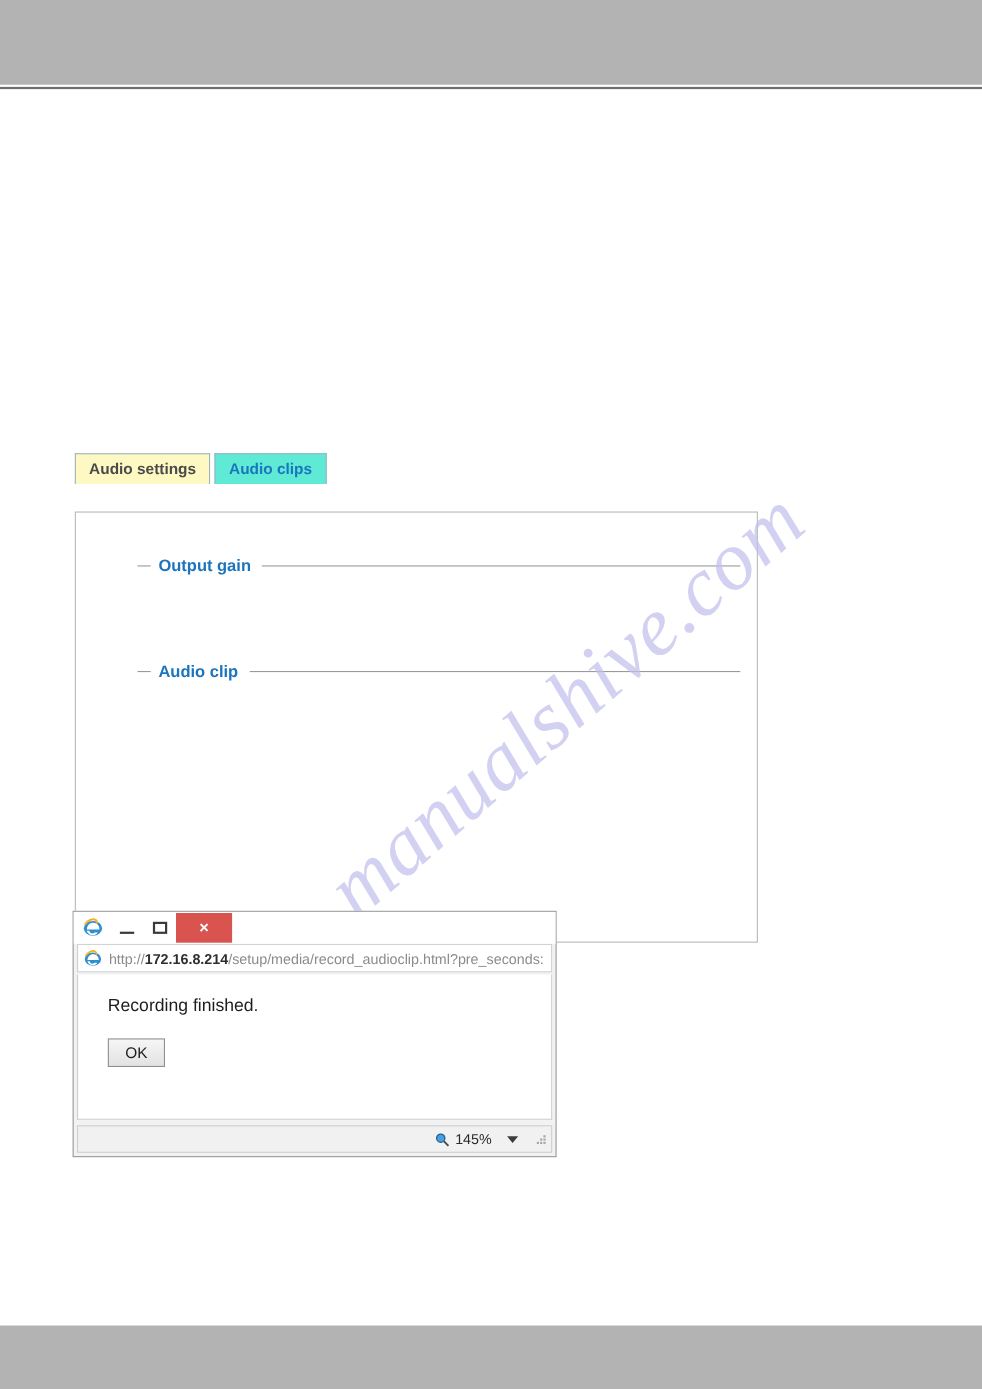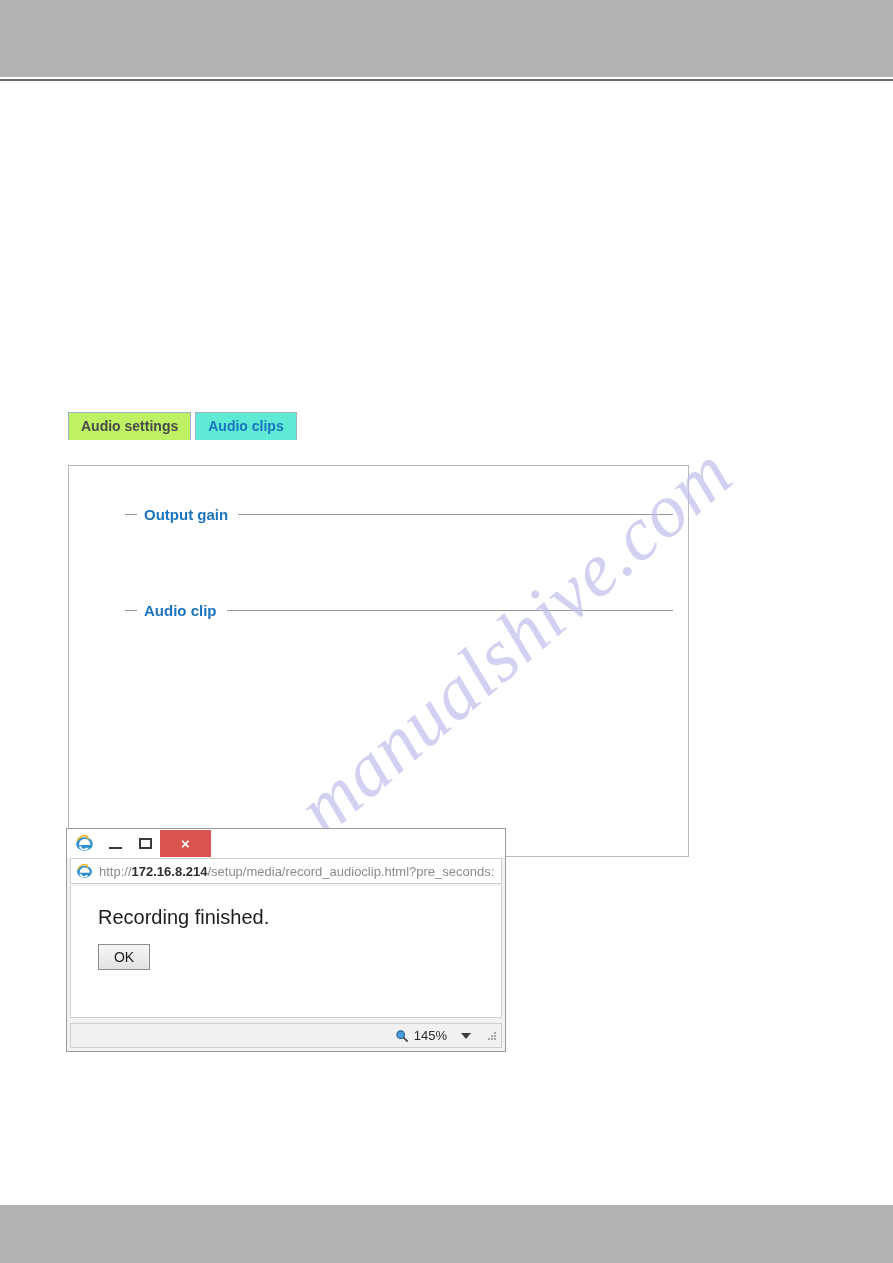--- a/index.html
+++ b/index.html
@@ -83,7 +83,7 @@
     top: 1px;
   }
   .tab.active {
-    background: #bef264;
+    background: #fef9c3;
     color: #4a4a4a;
     border-color: #9cb4c5;
   }

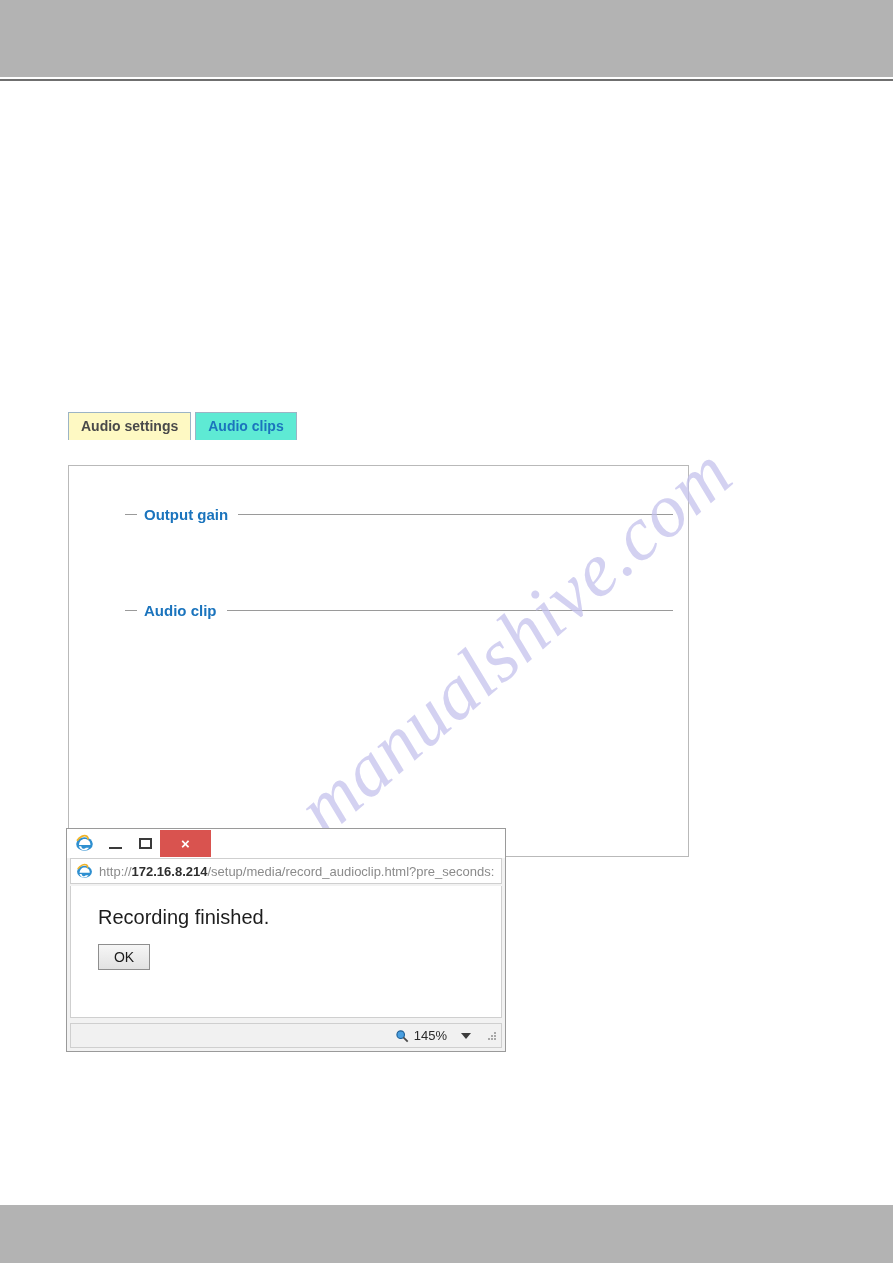--- a/index.html
+++ b/index.html
@@ -330,7 +330,7 @@
     position: absolute;
     left: 27px;
     top: 20px;
-    font-size: 20px;
+    font-size: 16px;
     color: #1d1d1d;
   }
   .ie-ok-button {

